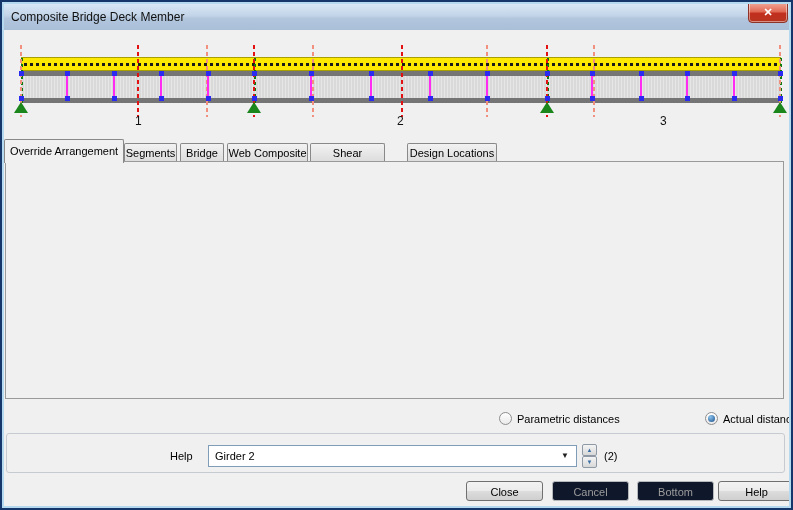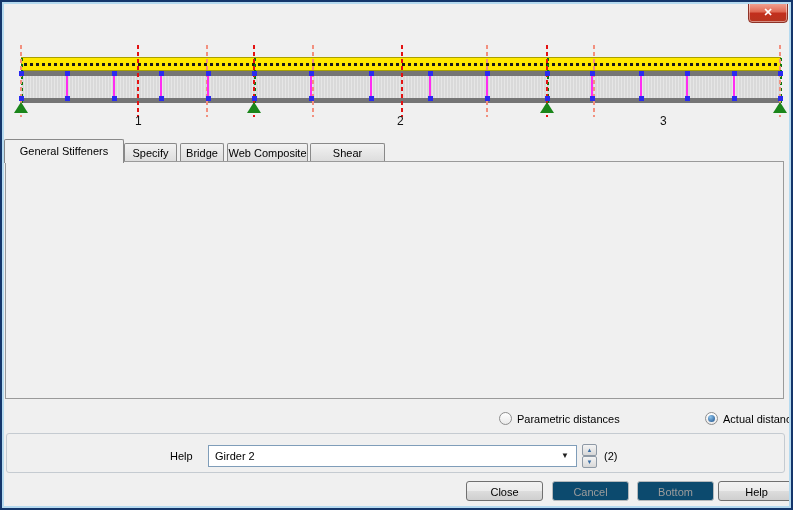--- a/index.html
+++ b/index.html
@@ -102,6 +102,9 @@
 
 <div id="dialog">
 
+  <div id="titlebar">
+    <span id="title-text">Composite Bridge Deck Member</span>
+  </div>
   <div id="close-btn">
     <span>✕</span>
   </div>

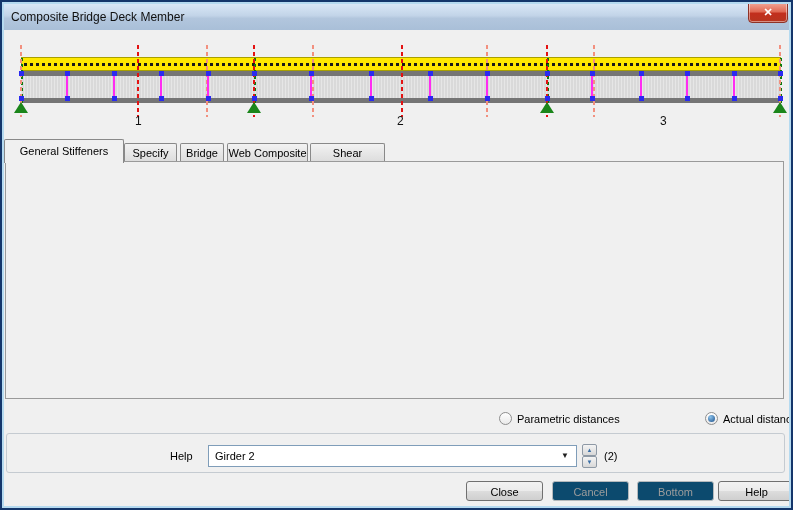--- a/index.html
+++ b/index.html
@@ -185,7 +185,7 @@
   </div>
 
   <div id="tabbar">
-      <div class="tab active" style="left: 4px; width: 120px;">General Stiffeners</div>
+      <div class="tab active" style="left: 4px; width: 120px;">Override Arrangement</div>
       <div class="tab" style="left: 124px; width: 53px;">Specify</div>
       <div class="tab" style="left: 180px; width: 44px;">Bridge</div>
       <div class="tab" style="left: 227px; width: 81px;">Web Composite</div>

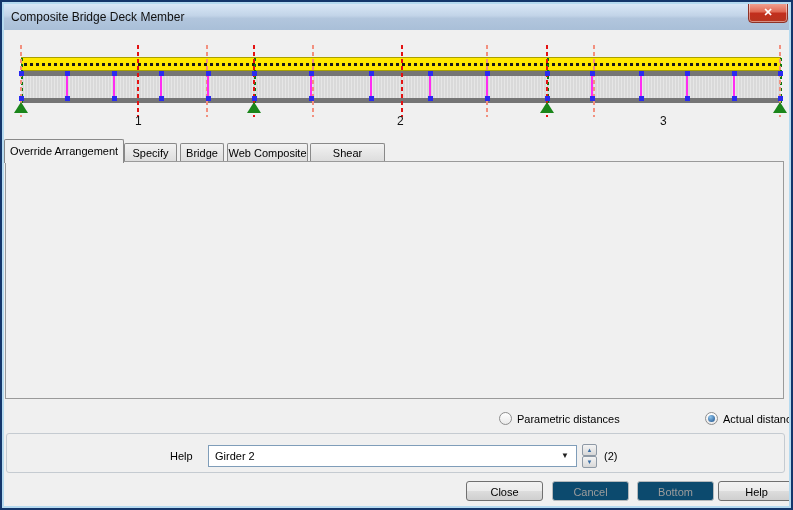--- a/index.html
+++ b/index.html
@@ -186,7 +186,7 @@
 
   <div id="tabbar">
       <div class="tab active" style="left: 4px; width: 120px;">Override Arrangement</div>
-      <div class="tab" style="left: 124px; width: 53px;">Specify</div>
+      <div class="tab" style="left: 124px; width: 53px;">Segments</div>
       <div class="tab" style="left: 180px; width: 44px;">Bridge</div>
       <div class="tab" style="left: 227px; width: 81px;">Web Composite</div>
       <div class="tab" style="left: 310px; width: 75px;">Shear Connectors</div>

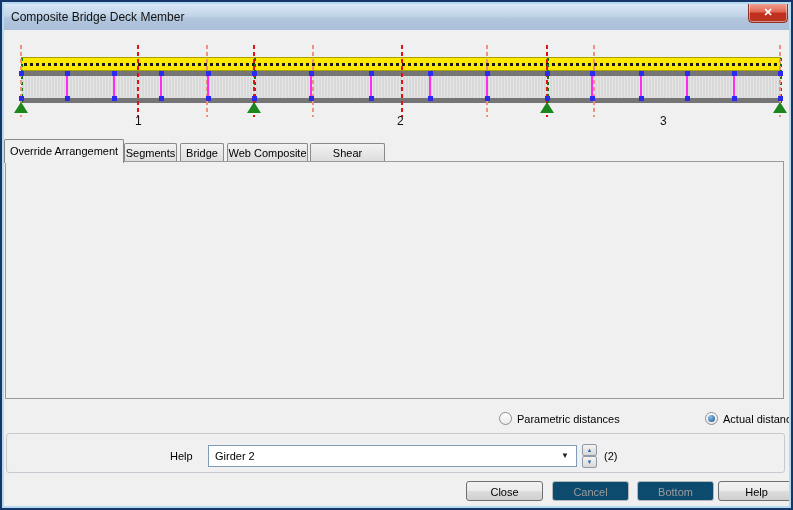--- a/index.html
+++ b/index.html
@@ -190,6 +190,7 @@
       <div class="tab" style="left: 180px; width: 44px;">Bridge</div>
       <div class="tab" style="left: 227px; width: 81px;">Web Composite</div>
       <div class="tab" style="left: 310px; width: 75px;">Shear Connectors</div>
+      <div class="tab" style="left: 407px; width: 90px;">Design Locations</div>
     </div>
   <div id="tabpage"></div>
 

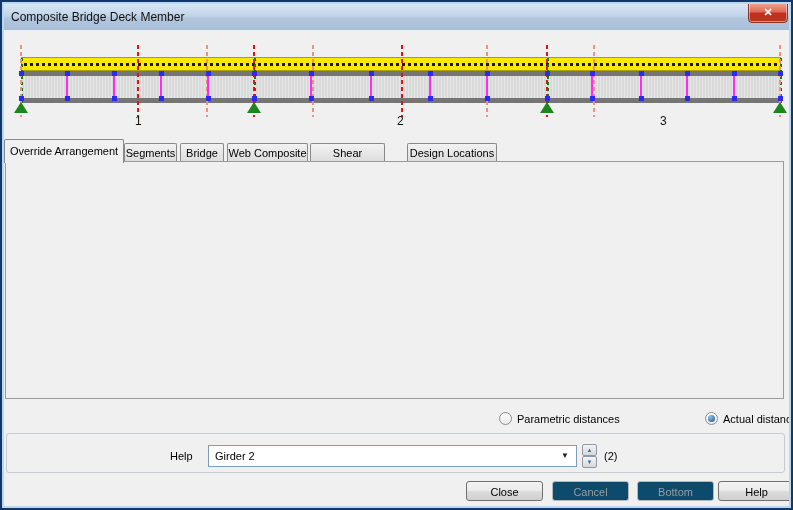--- a/index.html
+++ b/index.html
@@ -60,7 +60,7 @@
   .btn{position:absolute;box-sizing:border-box;border:1px solid #707070;border-radius:3px;
        background:linear-gradient(180deg,#f2f2f2 0%,#ebebeb 49%,#dddddd 51%,#cfcfcf 100%);
        text-align:center;cursor:pointer;color:#000;}
-  .btn.disabled{border-color:#b5b9bc;background:#0c4a6e;color:#9c9c9c;cursor:default;}
+  .btn.disabled{border-color:#b5b9bc;background:#0f172a;color:#9c9c9c;cursor:default;}
   .side-btn{left:348px;width:75px;height:22px;line-height:21px;}
   .footer-btn{top:481px;width:77px;height:20px;line-height:21px;}
   

